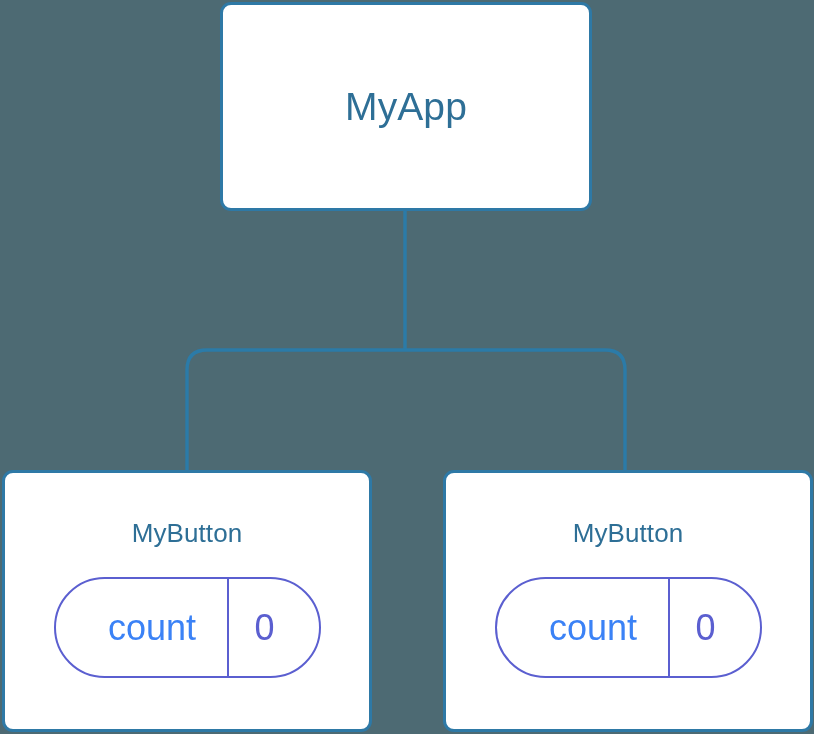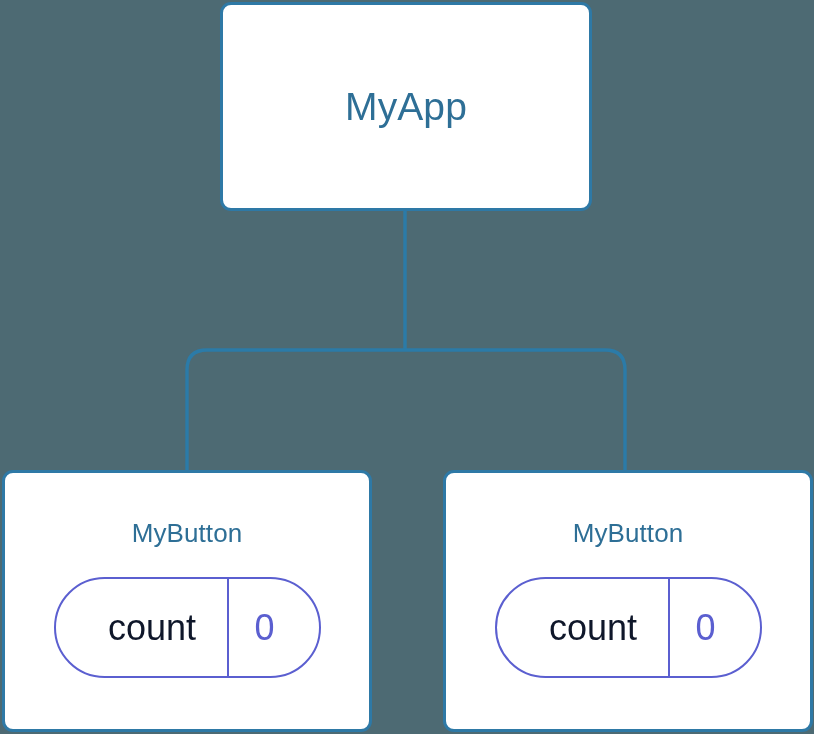--- a/index.html
+++ b/index.html
@@ -97,7 +97,7 @@
     align-items: center;
     justify-content: center;
     border-right: 2px solid #5b5fd0;
-    color: #0f172a;
+    color: #3b82f6;
     font-size: 36px;
     line-height: 1;
     padding-left: 22px;

